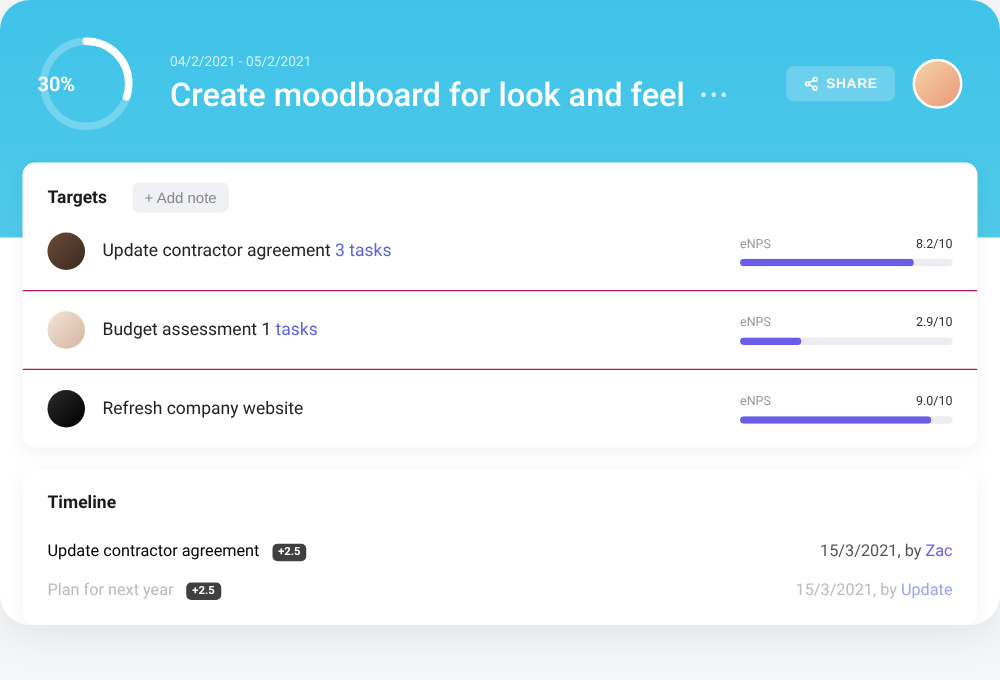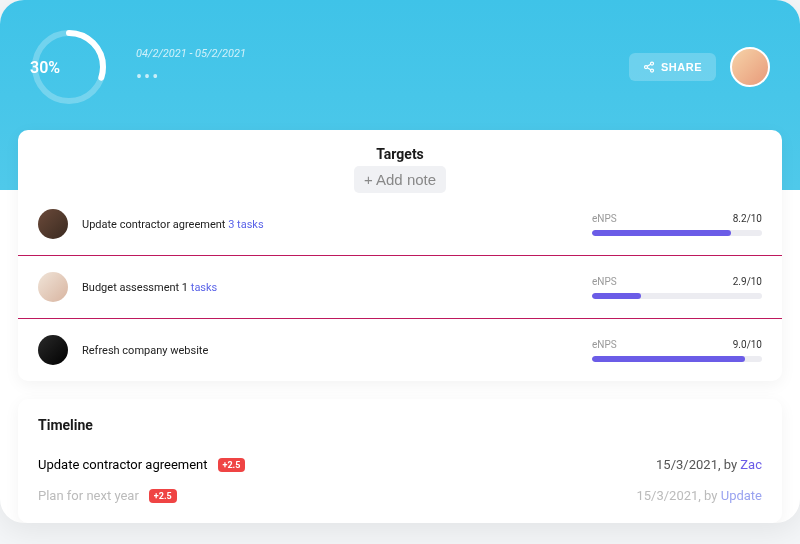--- a/index.html
+++ b/index.html
@@ -48,7 +48,6 @@
     color: rgba(255,255,255,0.75);
     font-size: 11px;
     margin-bottom: 6px;
-    font-style: italic;
   }
   .title-row { display: flex; align-items: center; gap: 12px; }
   .page-title {

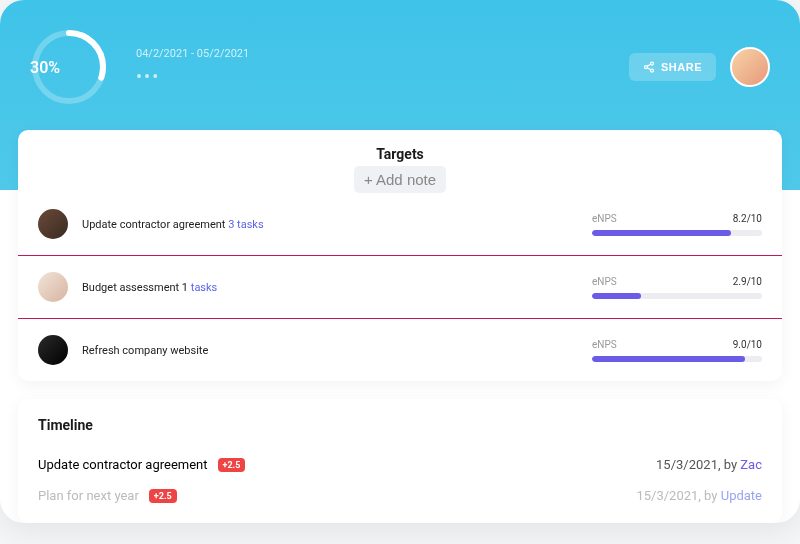--- a/index.html
+++ b/index.html
@@ -199,6 +199,7 @@
     <div class="header-text">
       <div class="date-range">04/2/2021 - 05/2/2021</div>
       <div class="title-row">
+        <div class="page-title">Create moodboard for look and feel</div>
         <div class="more-dots">•••</div>
       </div>
     </div>

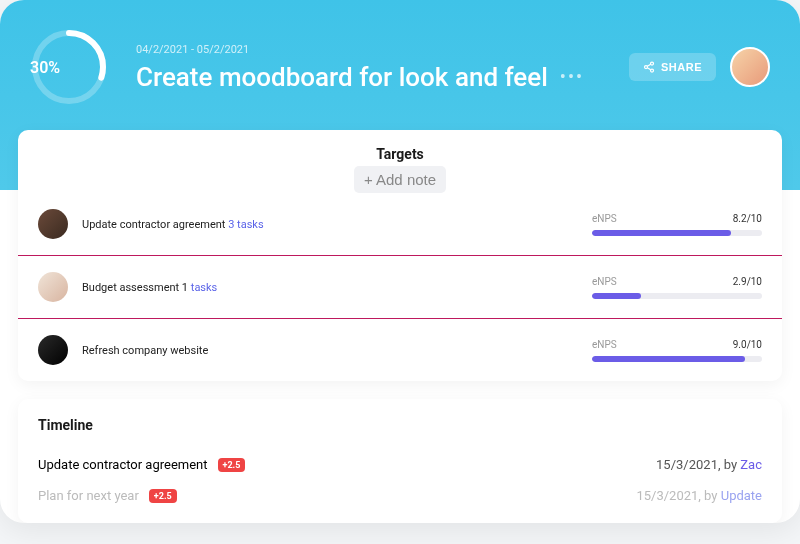--- a/index.html
+++ b/index.html
@@ -106,8 +106,7 @@
     display: flex;
     align-items: center;
     padding: 16px 20px 10px 20px;
-    gap: 4px;
-    flex-direction: column;
+    gap: 20px;
   }
   .panel-title { font-size: 14px; font-weight: 700; color: #1a1a1a; }
   .add-note {

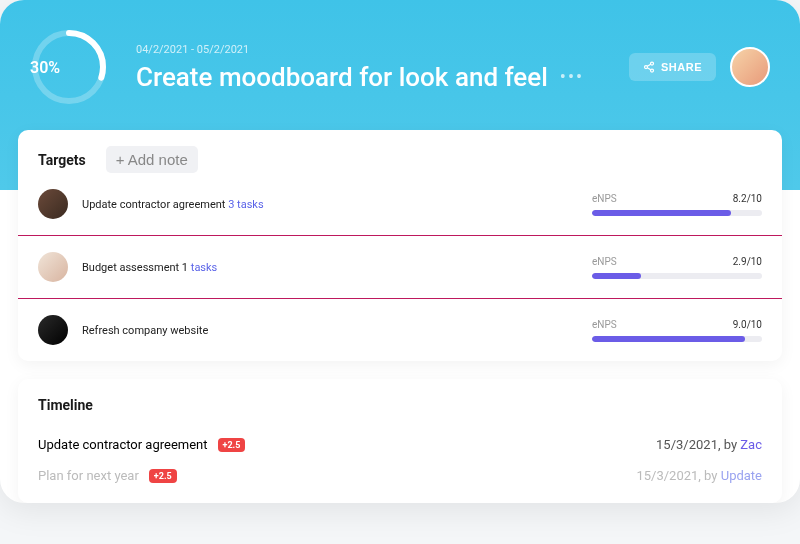--- a/index.html
+++ b/index.html
@@ -115,7 +115,7 @@
     border: none;
     border-radius: 5px;
     padding: 5px 10px;
-    font-size: 15px;
+    font-size: 12px;
     cursor: pointer;
   }
   .target-row {

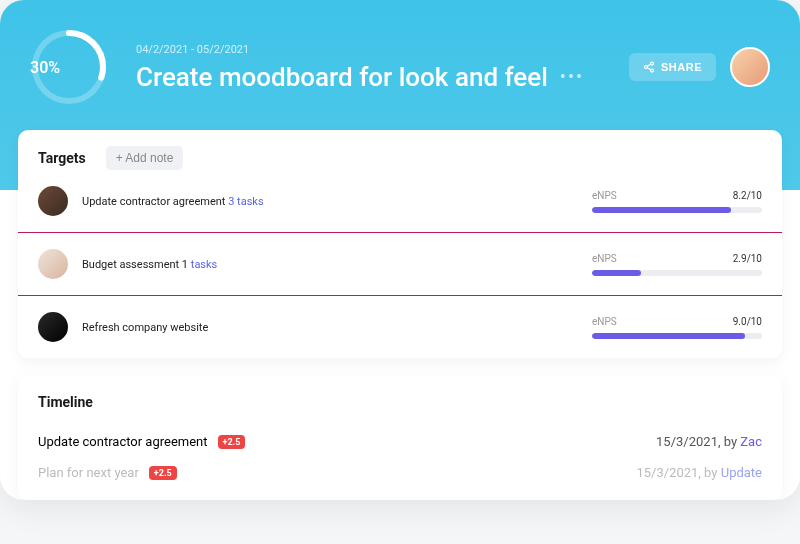--- a/index.html
+++ b/index.html
@@ -126,7 +126,7 @@
     gap: 14px;
   }
   .panel .target-row:first-of-type { border-top: none; padding-top: 6px; }
-  .target-name { font-size: 11px; color: #222; }
+  .target-name { font-size: 14px; color: #222; }
   .tasks-link { color: #5a63e8; }
   .metric {
     margin-left: auto;

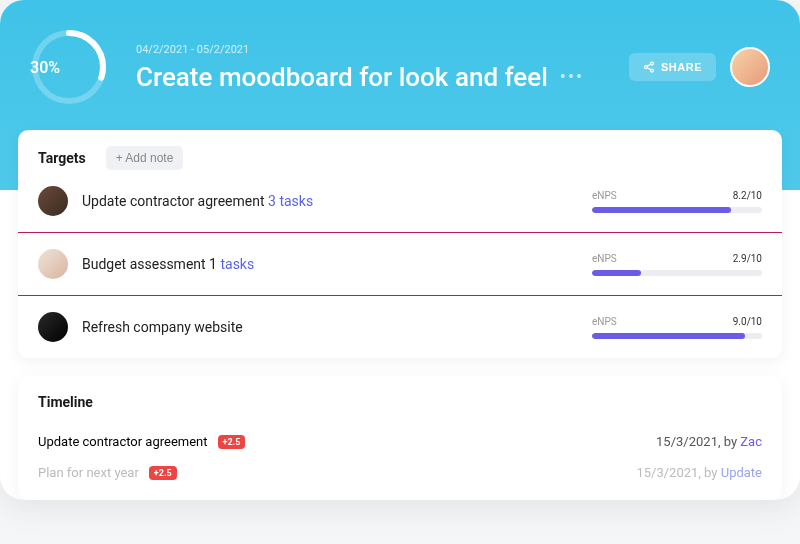--- a/index.html
+++ b/index.html
@@ -170,7 +170,7 @@
   .tl-row.faded { color: #bbb; }
   .tl-left { display: flex; align-items: center; gap: 10px; }
   .badge {
-    background: #ef4444;
+    background: #404040;
     color: #fff;
     font-size: 9px;
     font-weight: 700;

